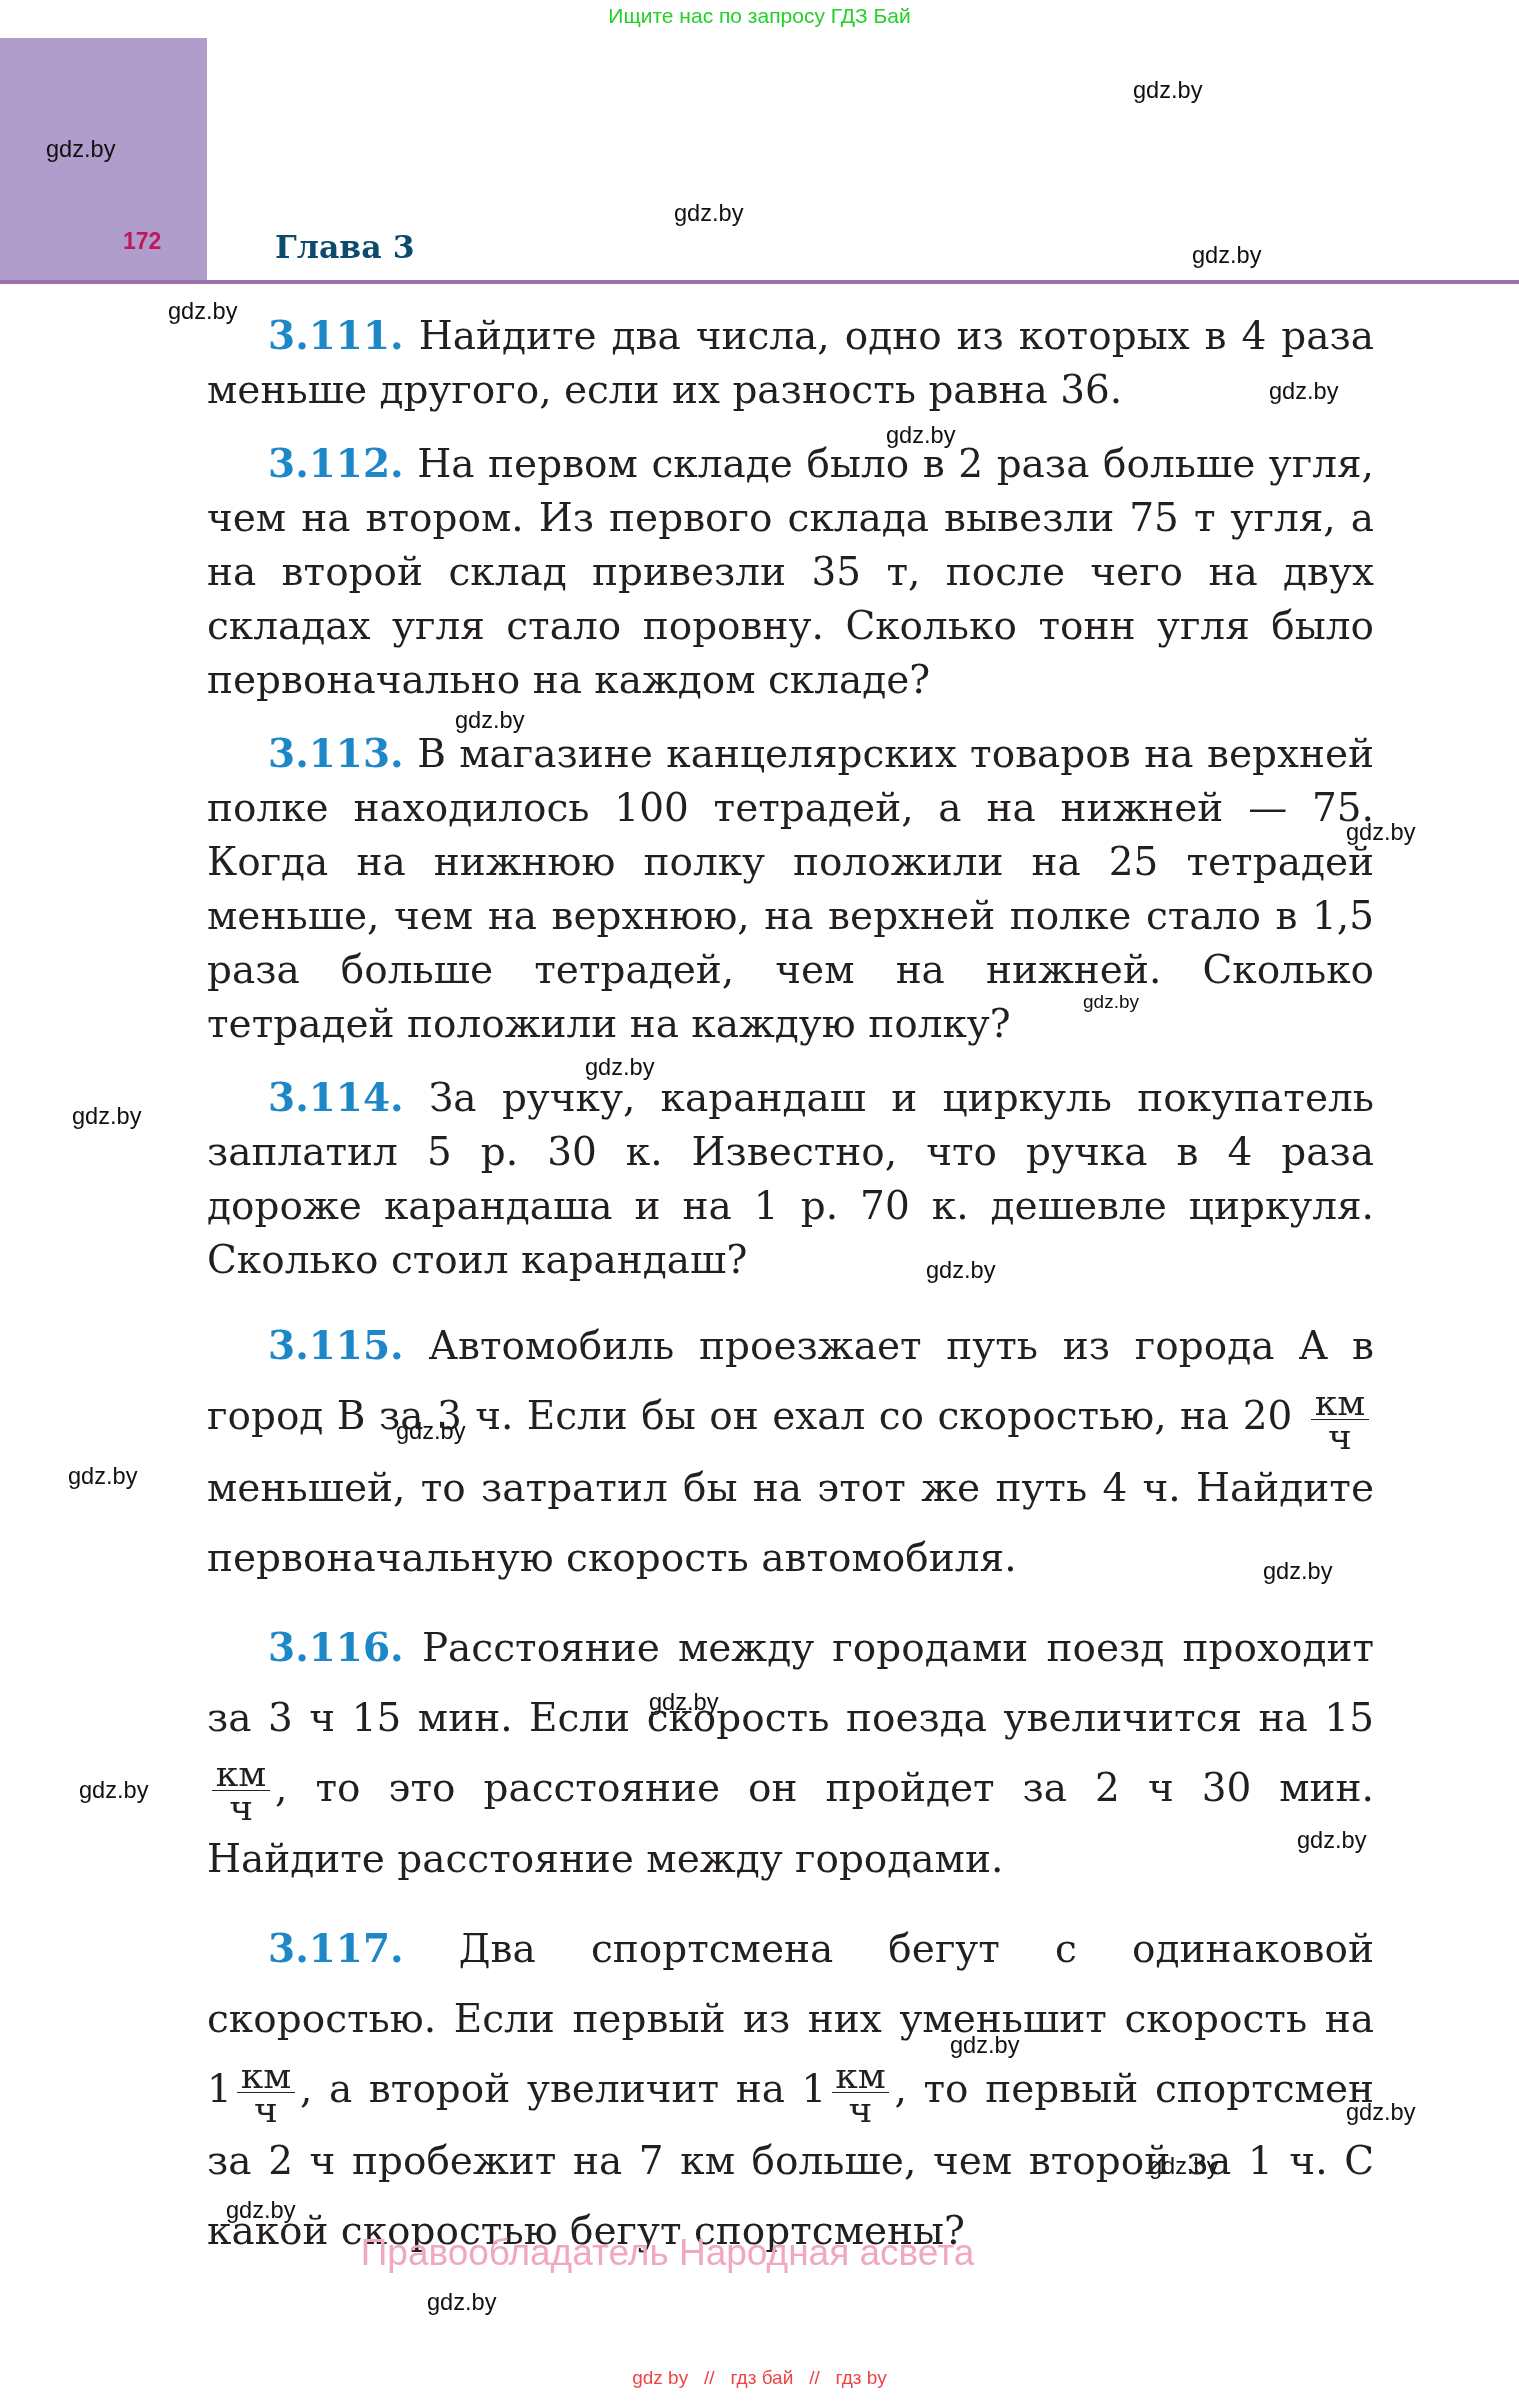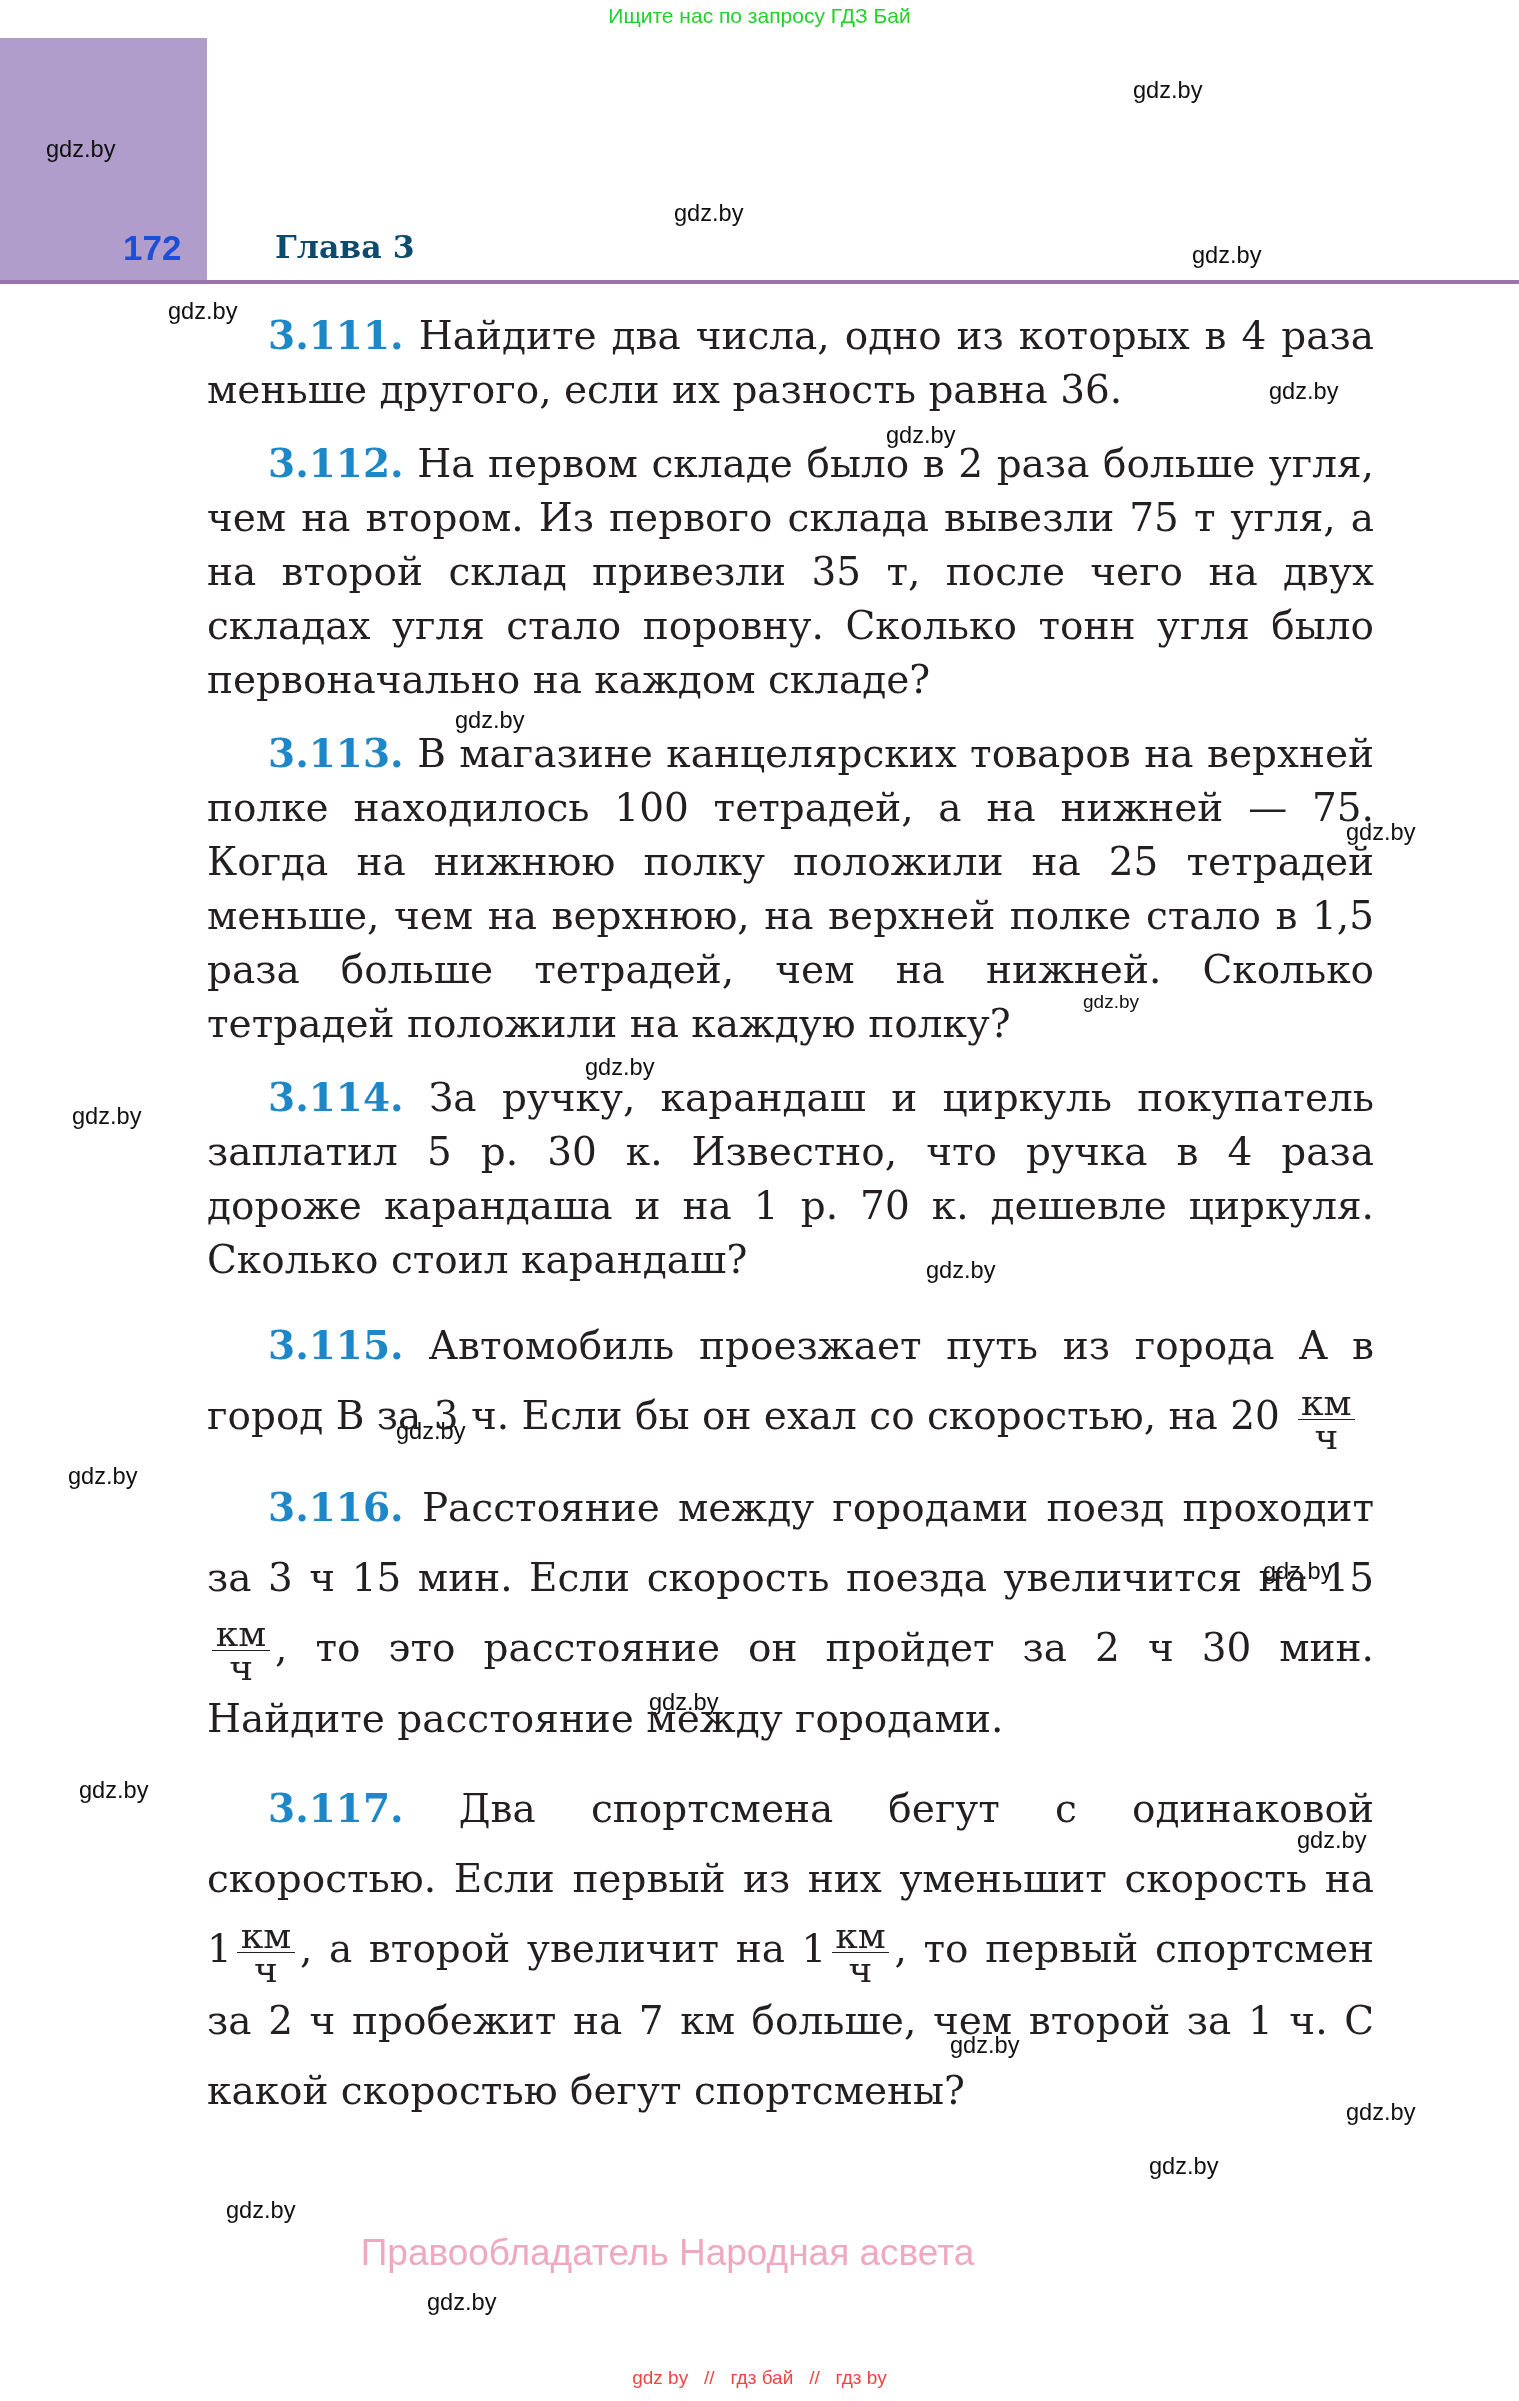--- a/index.html
+++ b/index.html
@@ -18,7 +18,7 @@
   }
   .page-num {
     position: absolute; left: 123px; top: 228px; font-family: "Liberation Sans", sans-serif;
-    font-weight: bold; font-size: 35px; color: #1d4ed8;
+    font-weight: bold; font-size: 23px; color: #be185d;
   }
   .chapter {
     position: absolute; left: 239px; top: 228px; font-weight: bold; font-size: 31.5px; color: #0c4a6e;

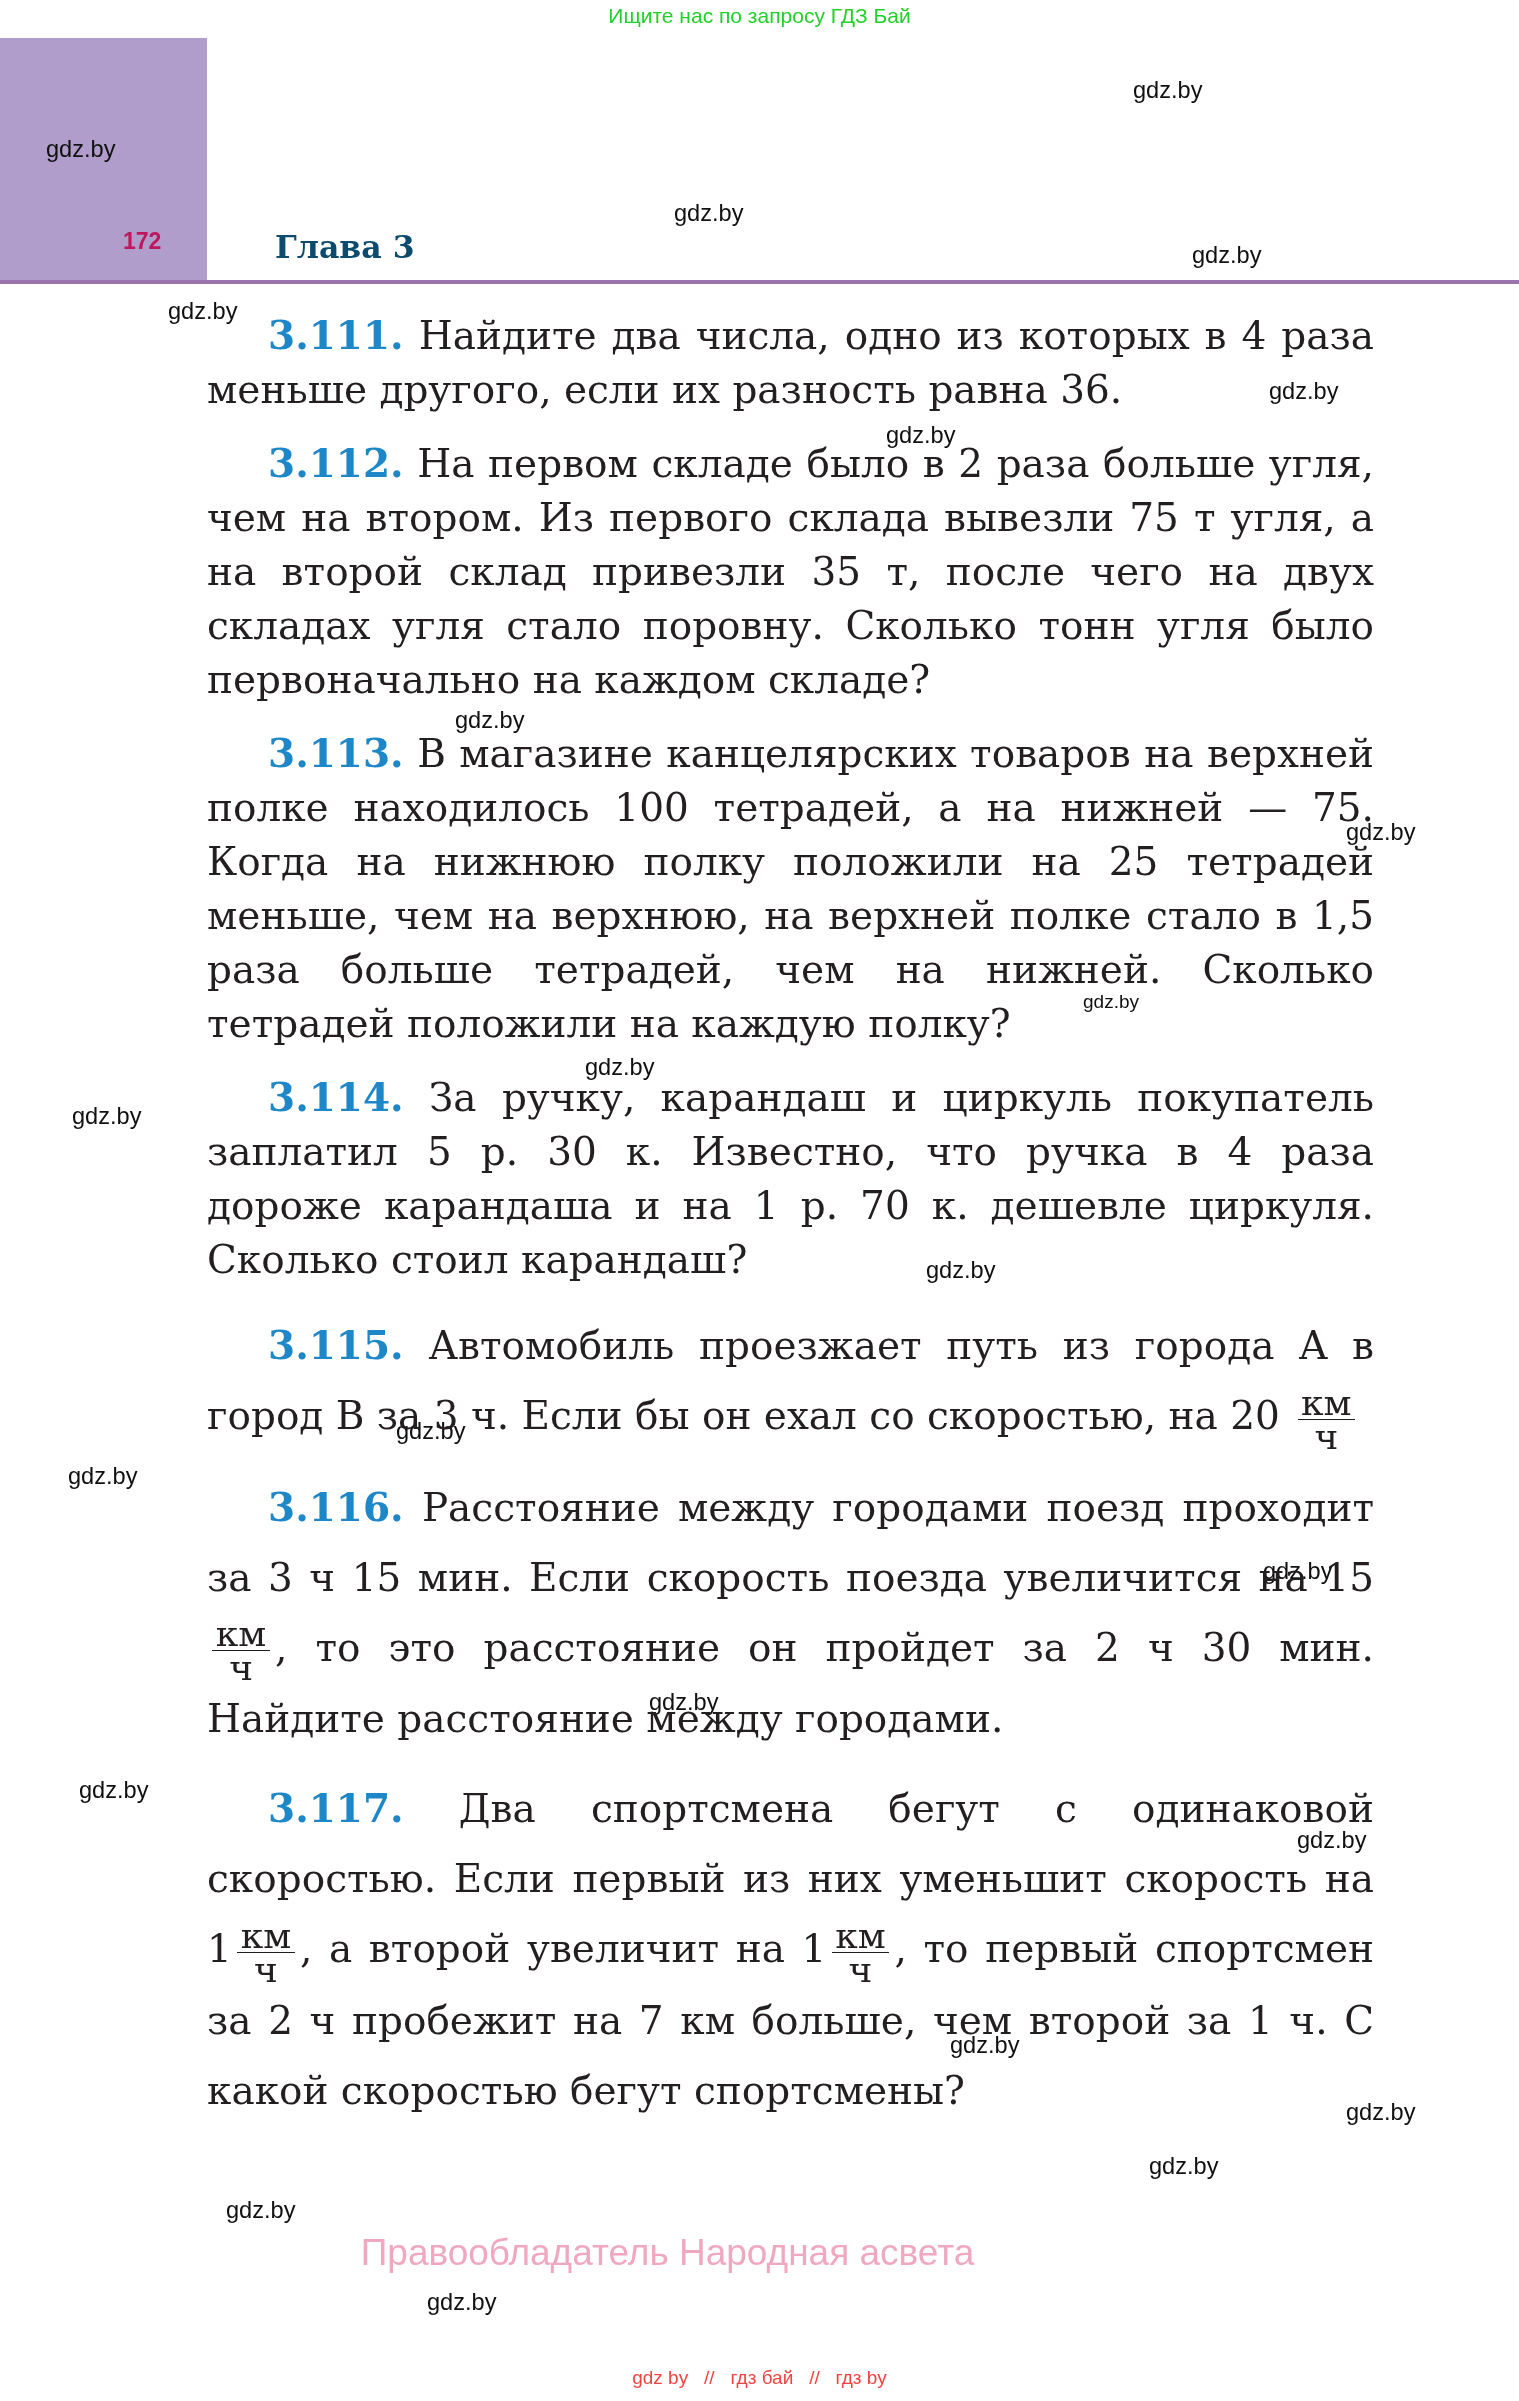--- a/index.html
+++ b/index.html
@@ -111,6 +111,7 @@
     <span class="num">3.115.</span>
     <span>Автомобиль проезжает путь из города A в город B за 3 ч. Если бы он ехал со скоростью, на 20</span>
     <span class="frac"><span class="n">км</span><span class="d">ч</span></span>
+    <span>меньшей, то затратил бы на этот же путь 4 ч. Найдите первоначальную скорость автомобиля.</span>
   </p>
   <p class="task tall">
     <span class="num">3.116.</span>

